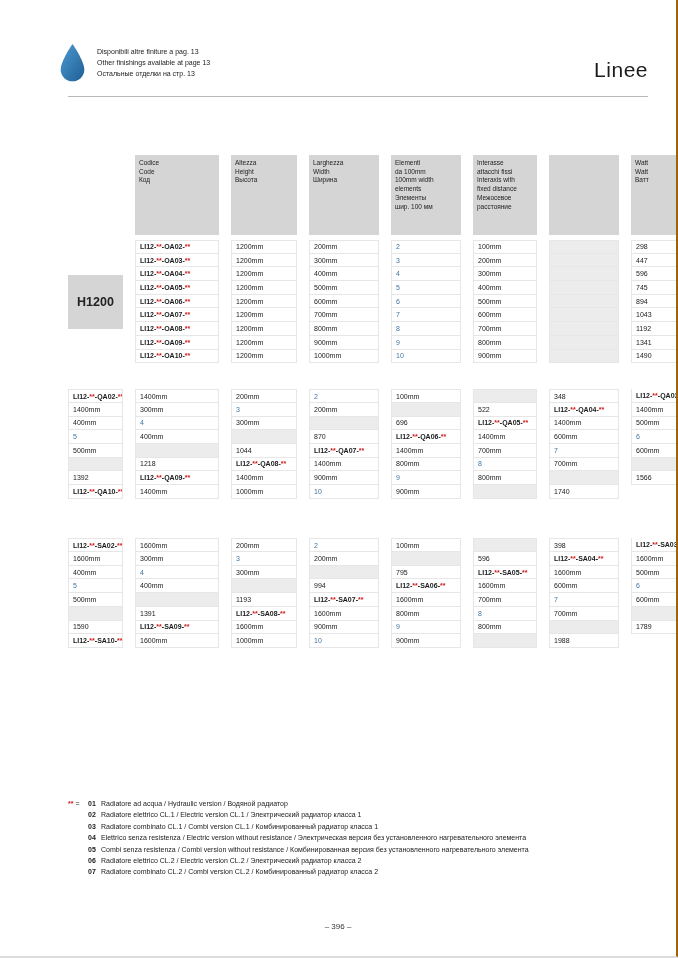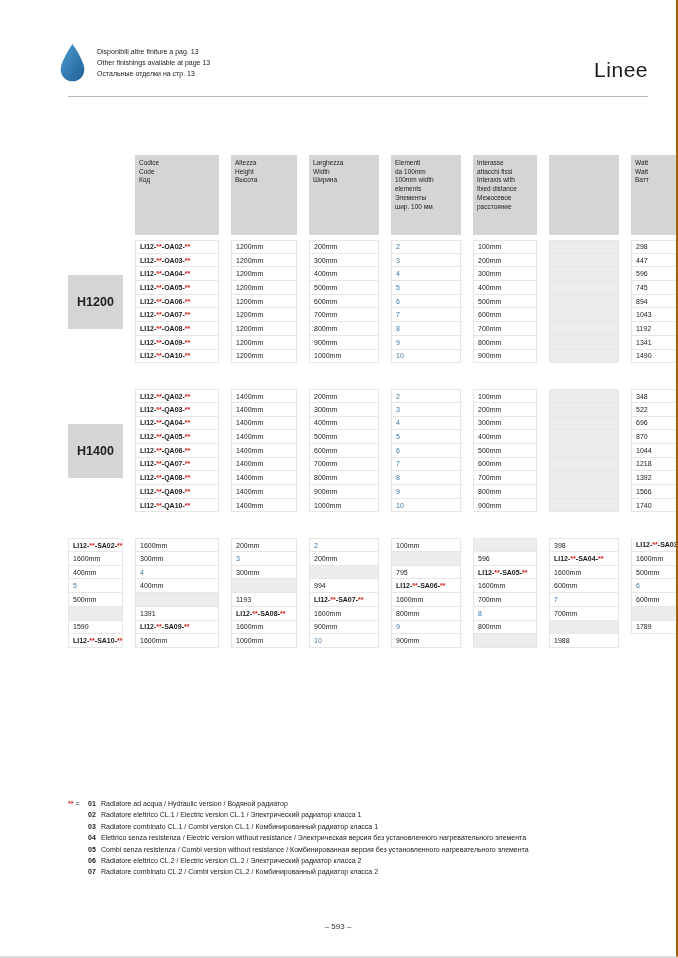--- a/index.html
+++ b/index.html
@@ -222,9 +222,6 @@
           <div class="td">1490</div>
         </div>
         <div class="grid group">
-          <div class="label-cell">
-            <div class="h-label">H1400</div>
-          </div>
           <div class="td td-code first">
             <span>LI12-</span>
             <span class="star">**</span>

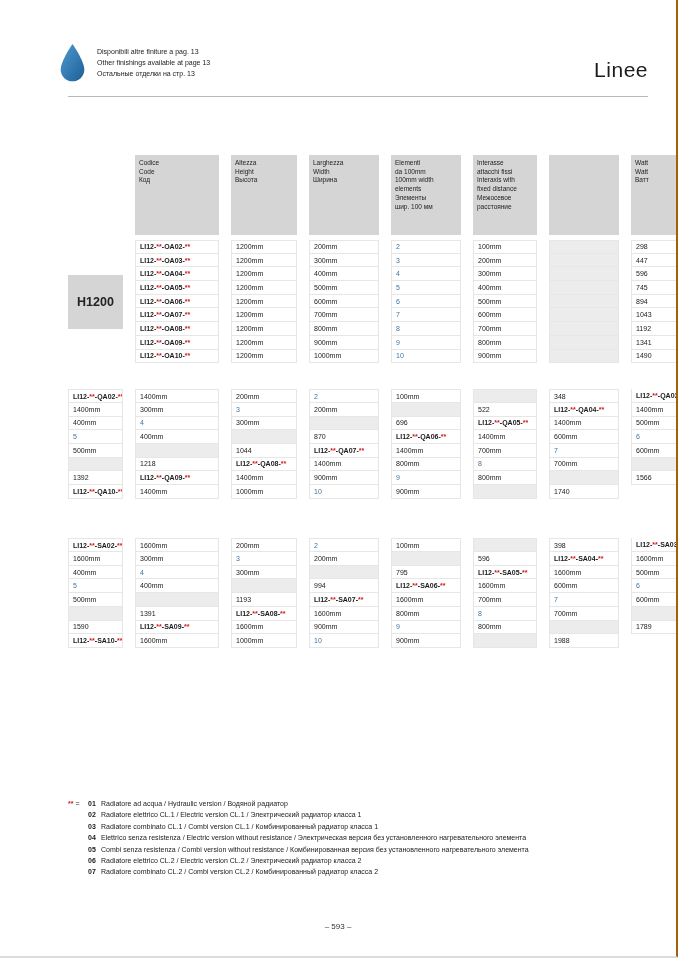--- a/index.html
+++ b/index.html
@@ -454,7 +454,7 @@
       <div class="fn-line"><span class="fn-pre"></span><span class="fn-num">07</span><span>Radiatore combinato CL.2 / Combi version CL.2 / Комбинированный радиатор класса 2</span></div>
     </div>
 
-  <div class="page-number">– 593 –</div>
+  <div class="page-number">– 396 –</div>
 
 </div>
 

